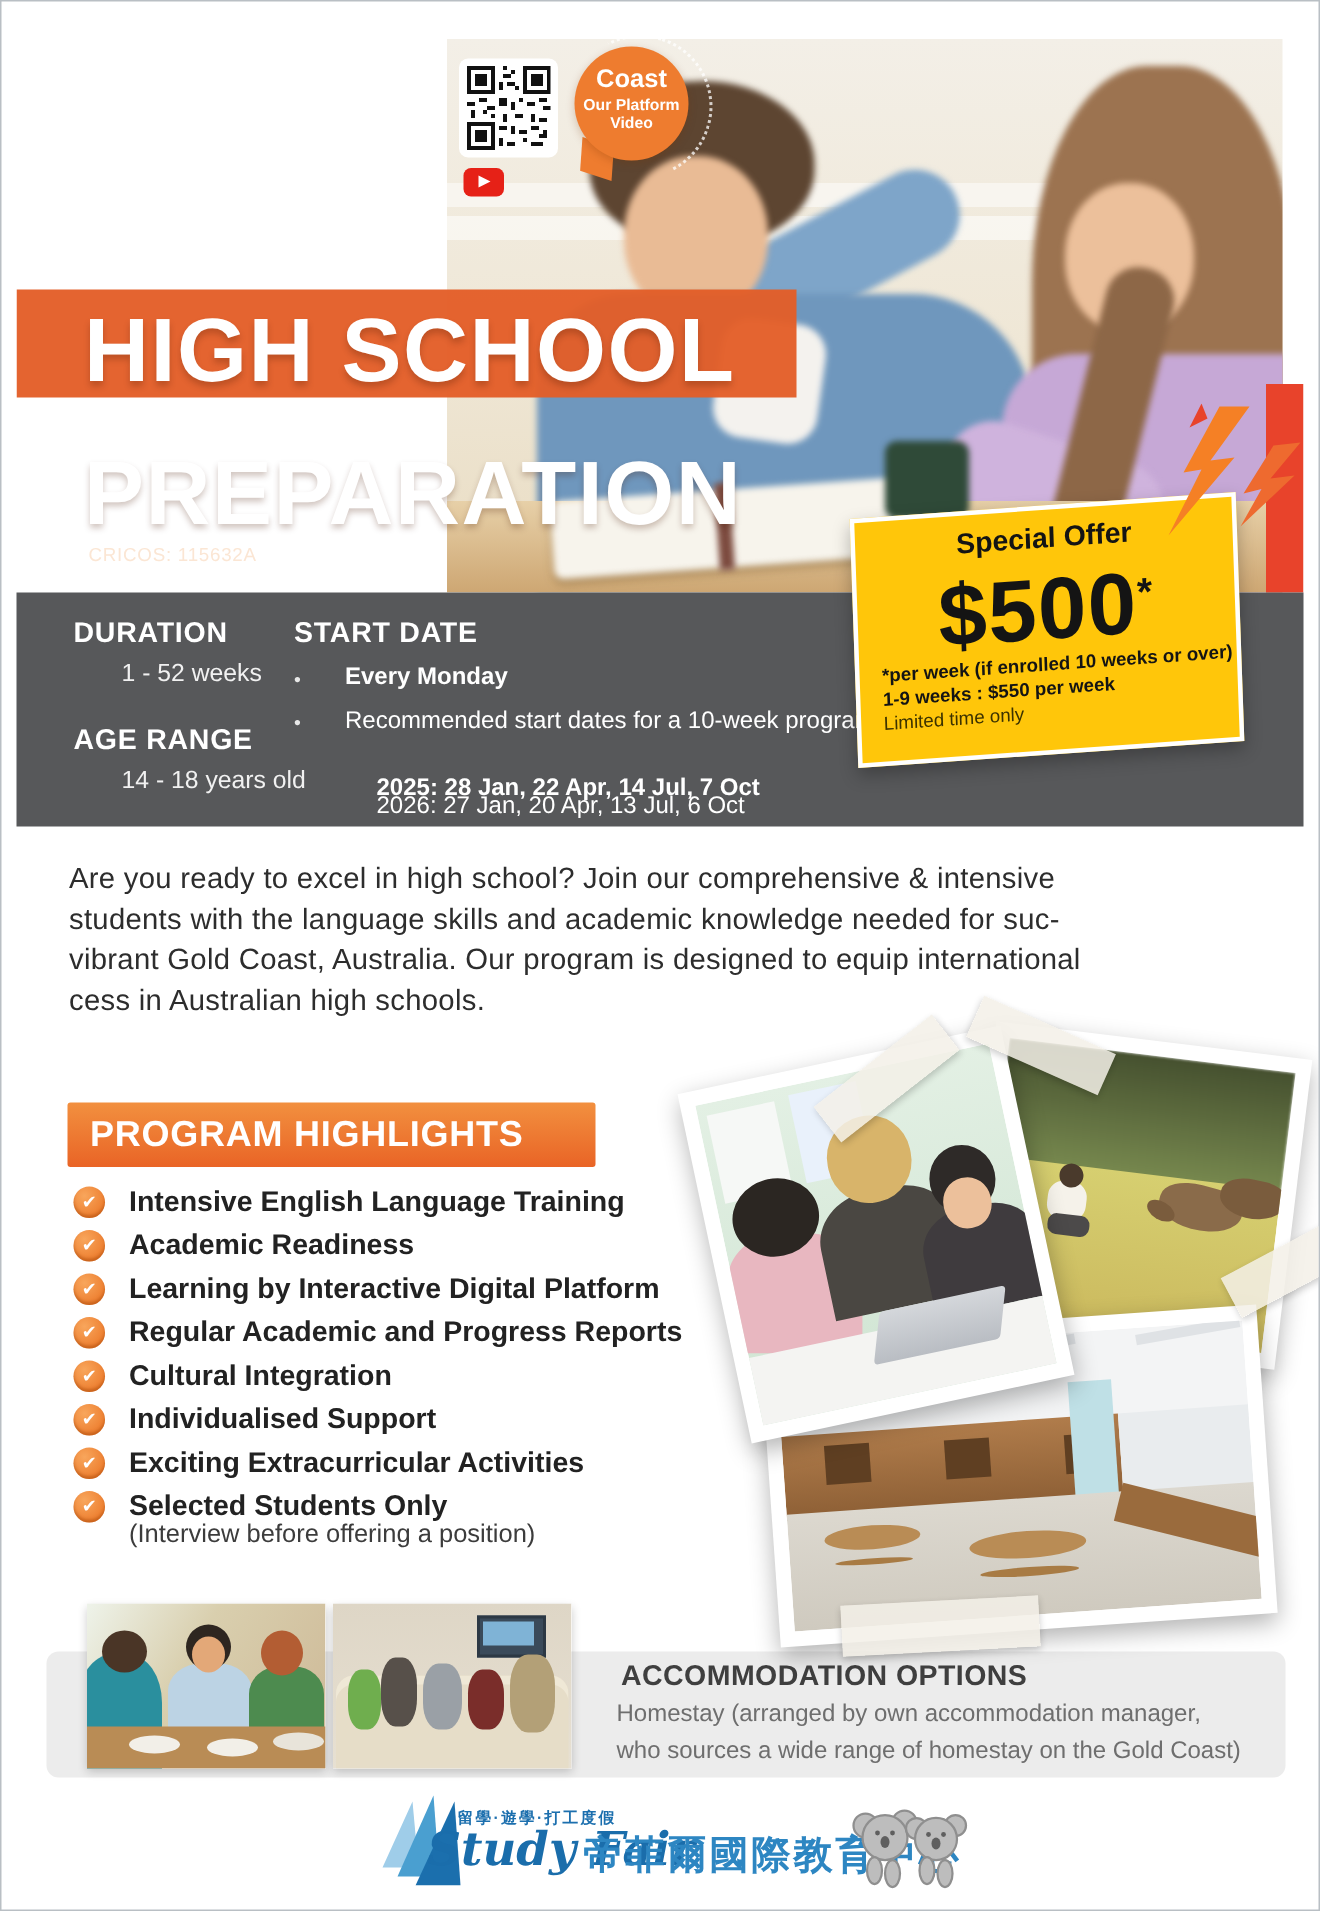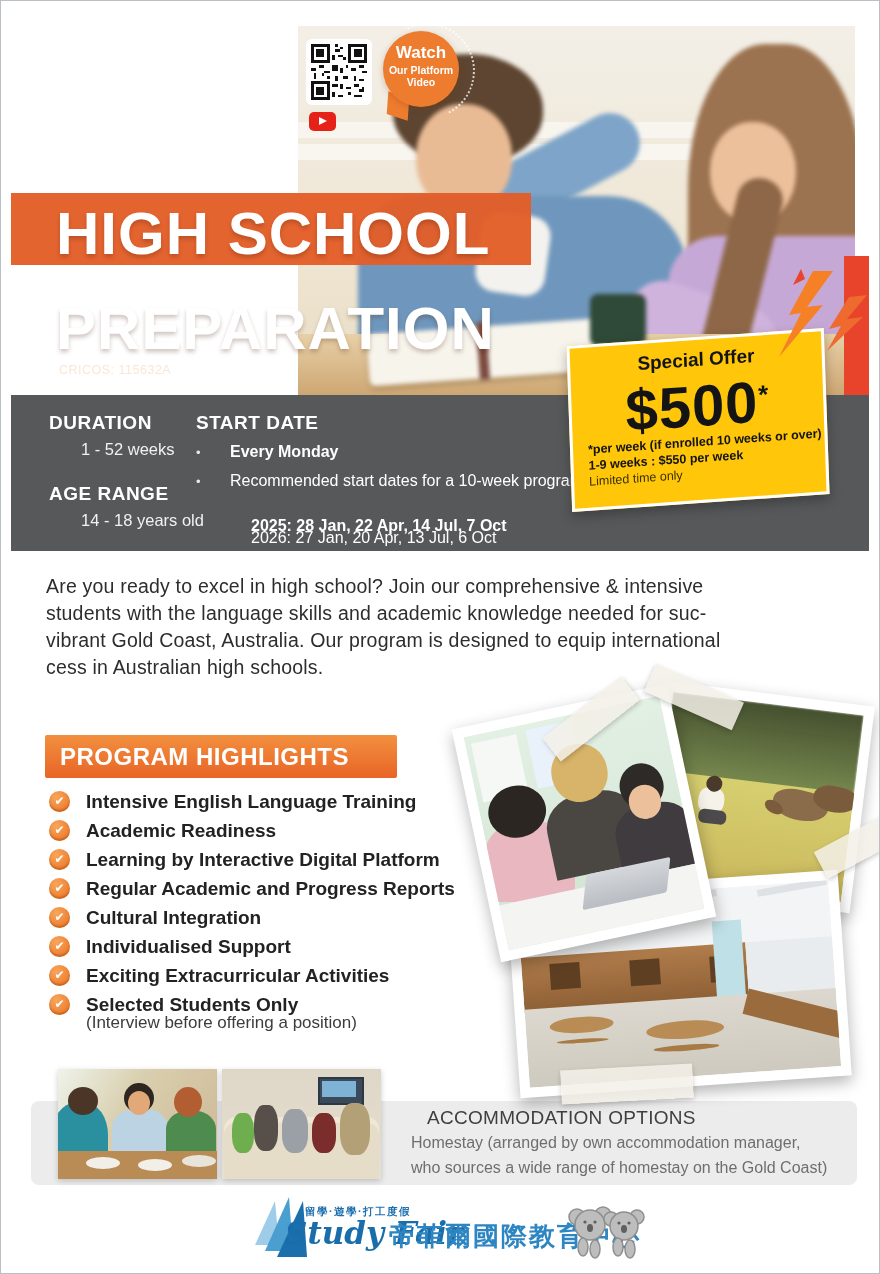--- a/index.html
+++ b/index.html
@@ -275,7 +275,7 @@
     <div id="watch-ring" class="abs"></div>
     <div id="watch-tail" class="abs"></div>
     <div id="watch-bubble" class="abs">
-      <div class="watch-l1">Watch</div>
+      <div class="watch-l1">Coast</div>
       <div class="watch-l2">Our Platform</div>
       <div class="watch-l3">Video</div>
     </div>

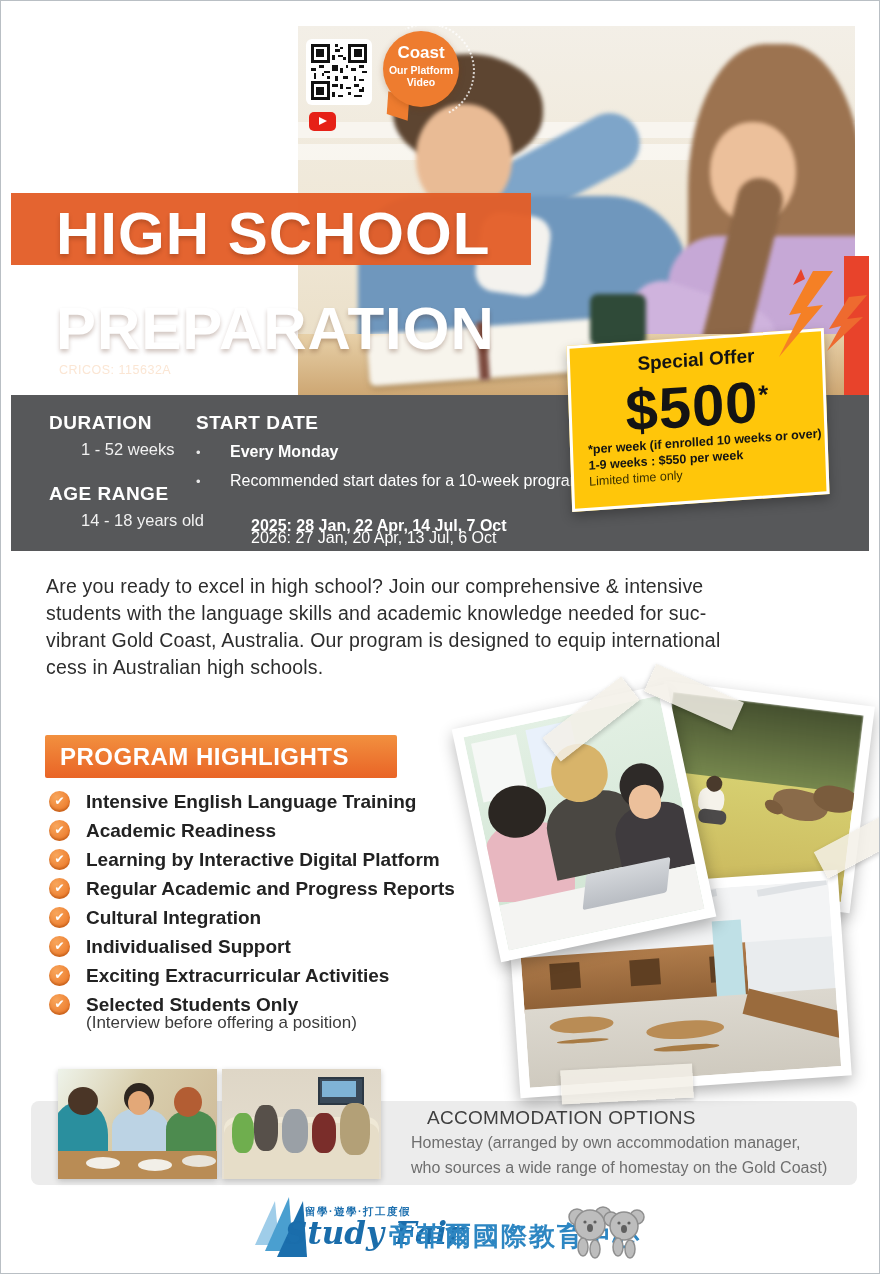--- a/index.html
+++ b/index.html
@@ -168,7 +168,7 @@
   .cc-f3{left:60px;top:40px;width:26px;height:44px;background:#9aa0a6;border-radius:40%;}
   .cc-f4{left:90px;top:44px;width:24px;height:40px;background:#7a2d2a;border-radius:40%;}
   .cc-f5{left:118px;top:34px;width:30px;height:52px;background:#b3a077;border-radius:40%;}
-  #accom-heading{left:426px;top:1106px;font-size:19px;font-weight:normal;letter-spacing:.3px;color:#3f3f3f;}
+  #accom-heading{left:413px;top:1106px;font-size:19px;font-weight:bold;letter-spacing:.3px;color:#3f3f3f;}
   #accom-line1{left:410px;top:1133px;font-size:16px;color:#6e6e6e;}
   #accom-line2{left:410px;top:1158px;font-size:16px;color:#6e6e6e;}
 

